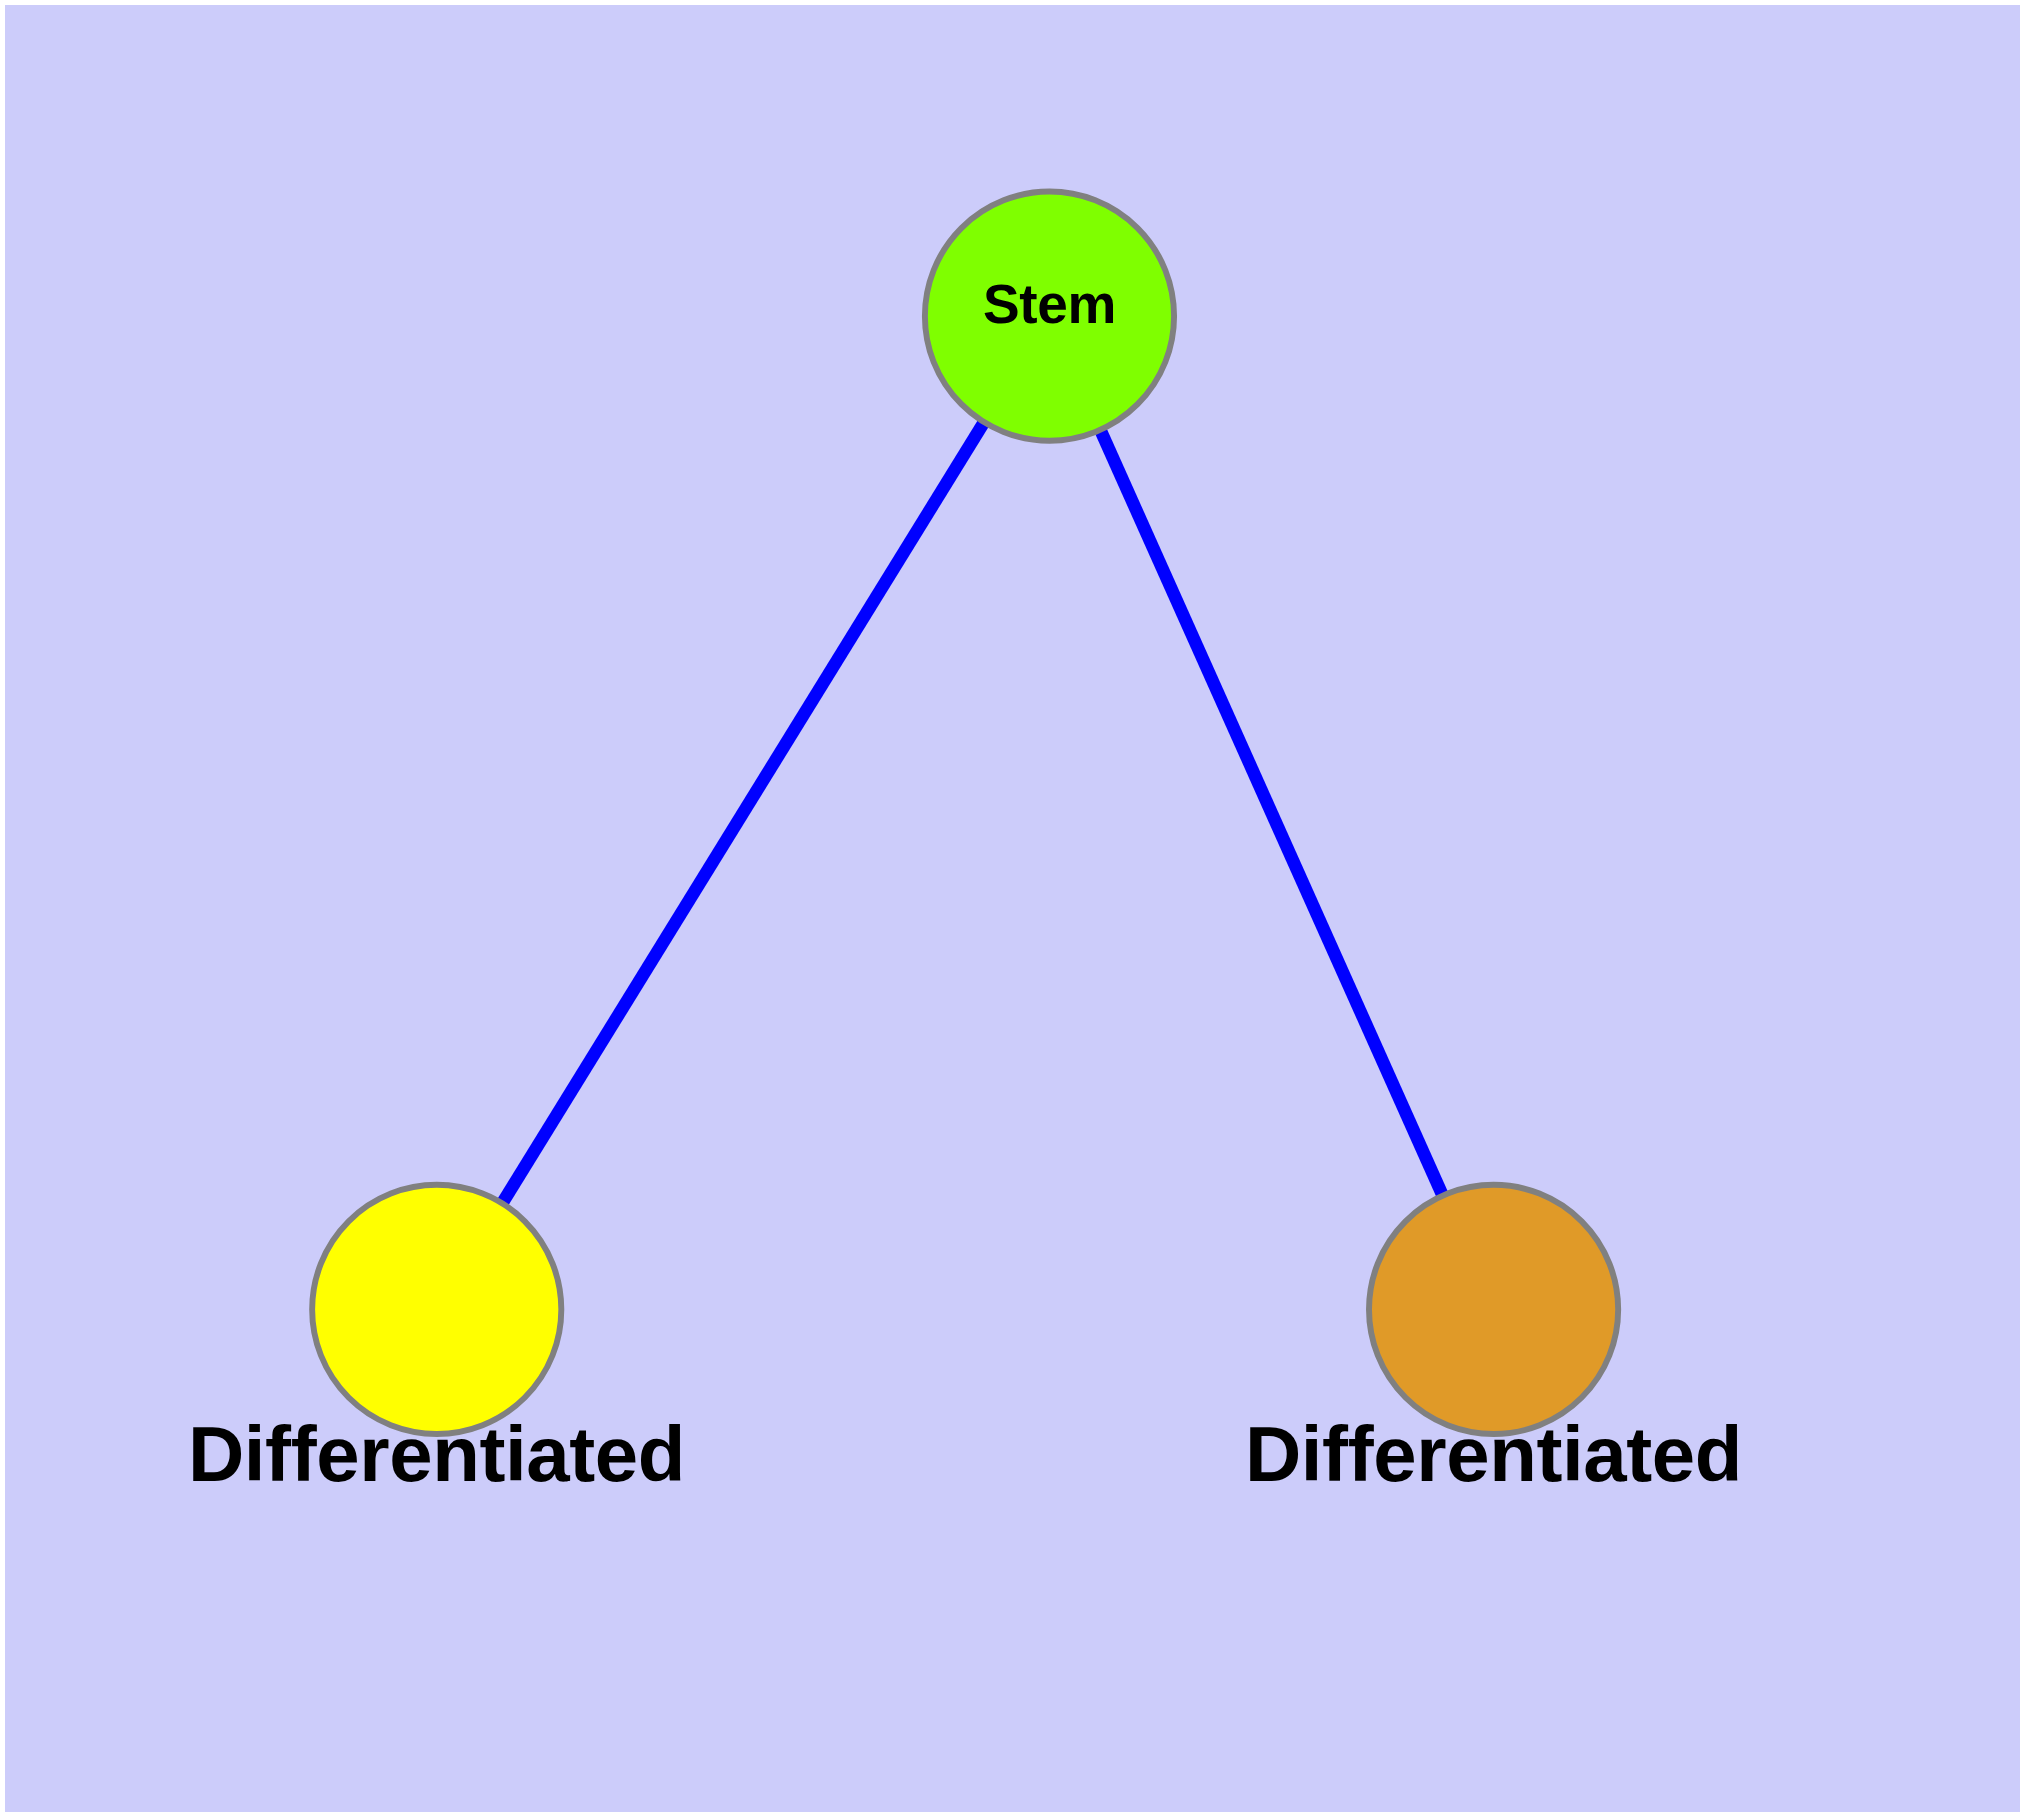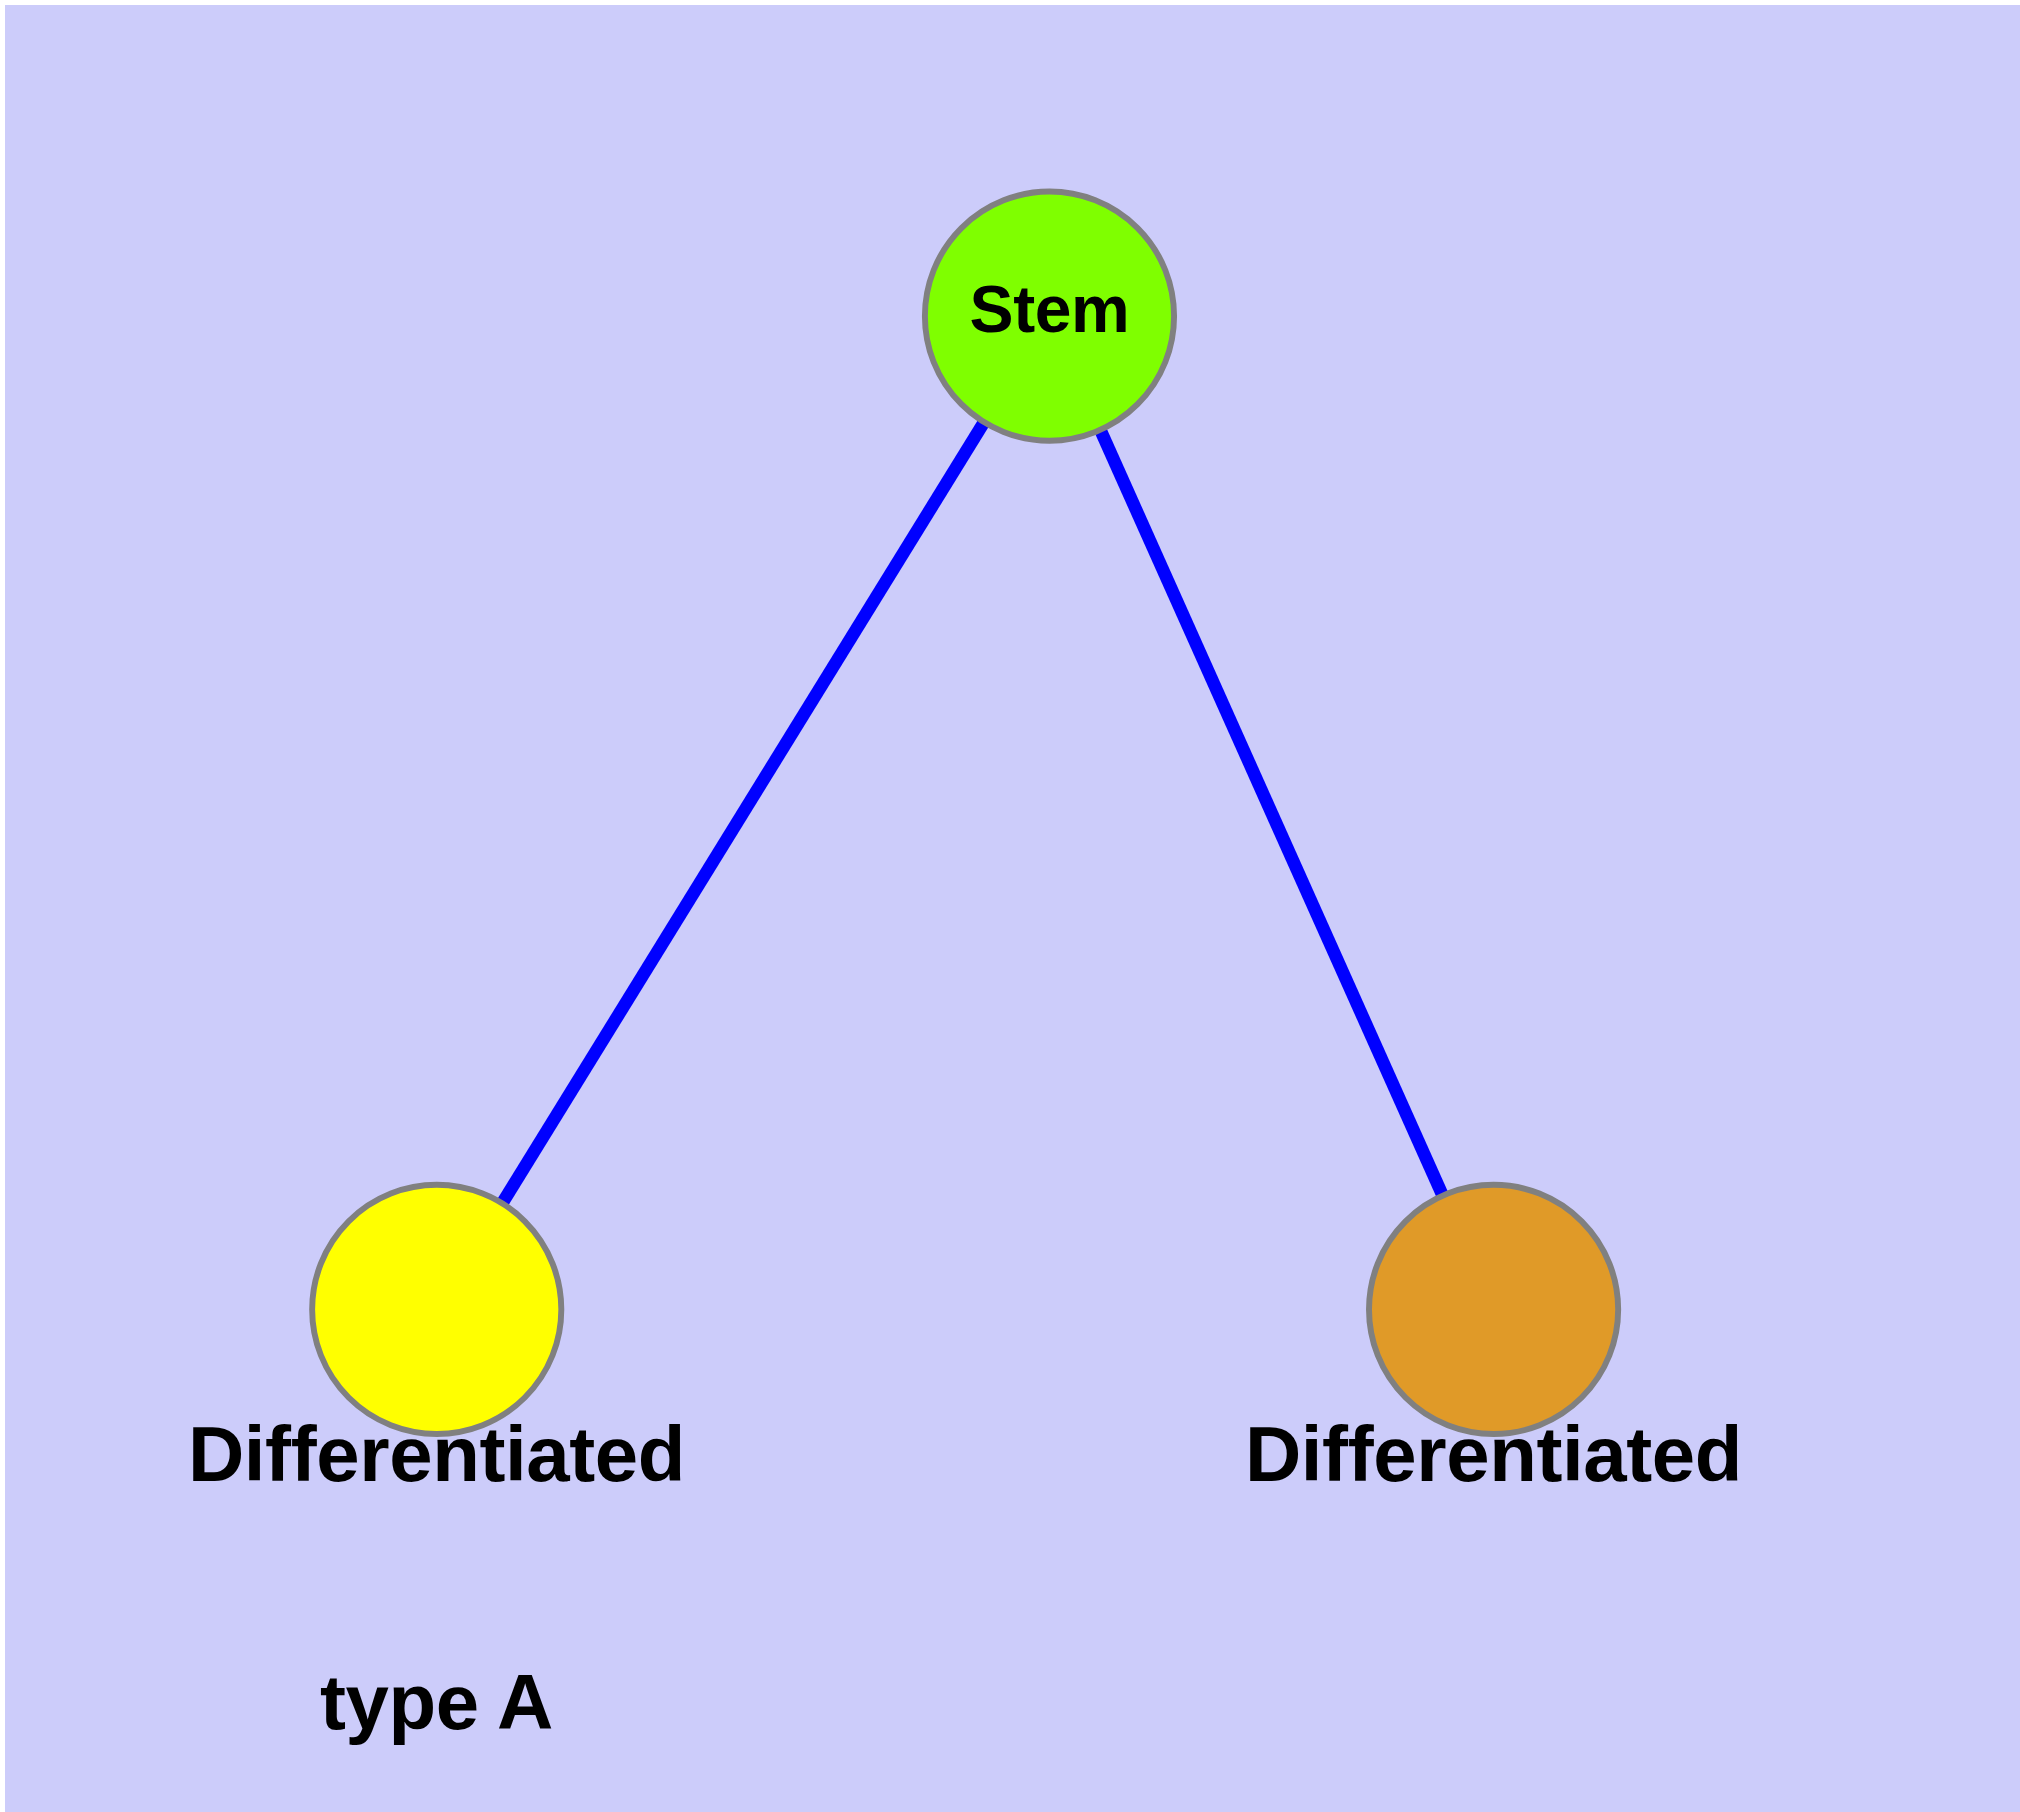--- a/index.html
+++ b/index.html
@@ -41,7 +41,7 @@
     pointer-events: none;
   }
   #label-stem {
-    font-size: 66px;
+    font-size: 55px;
     width: 509px;
   }
   #label-diff-a, #label-diff-b {

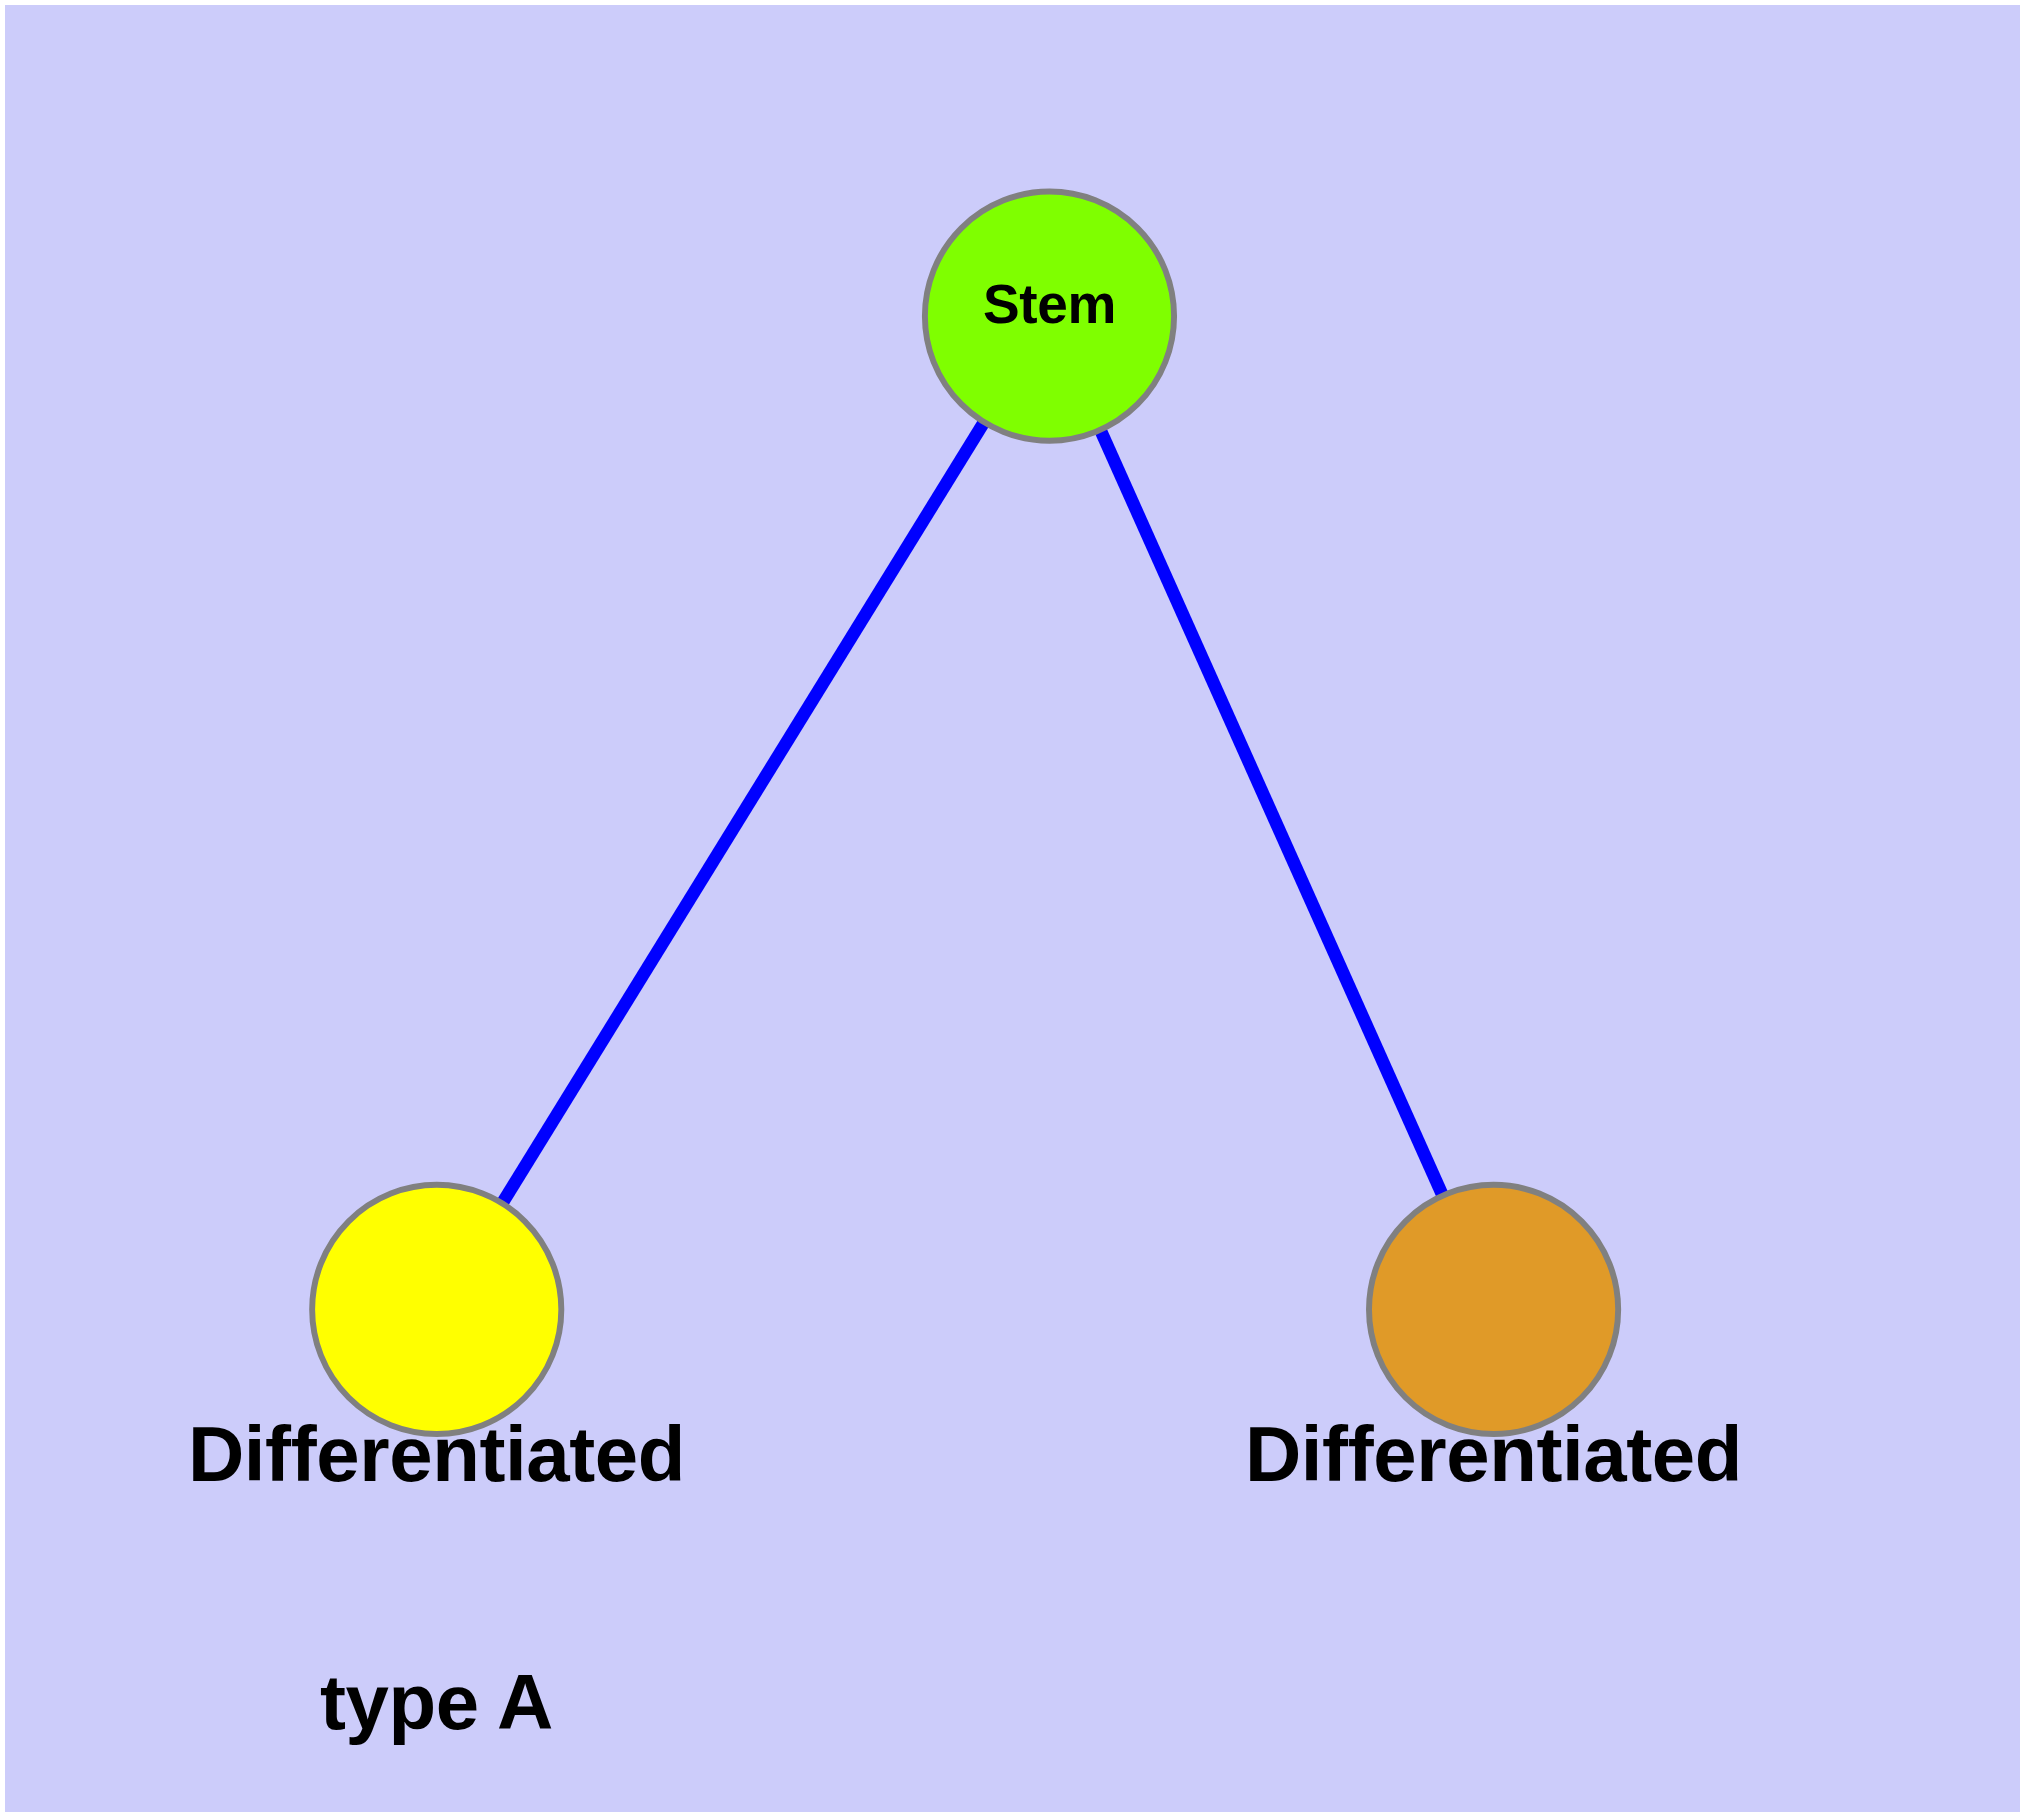--- a/index.html
+++ b/index.html
@@ -72,7 +72,6 @@
 
   <div class="node-label" id="label-diff-a" style="left:55px; top:1248px;">
     <div>Differentiated</div>
-    <div>type A</div>
   </div>
 
   <div class="node-label" id="label-diff-b" style="left:1112px; top:1248px;">

